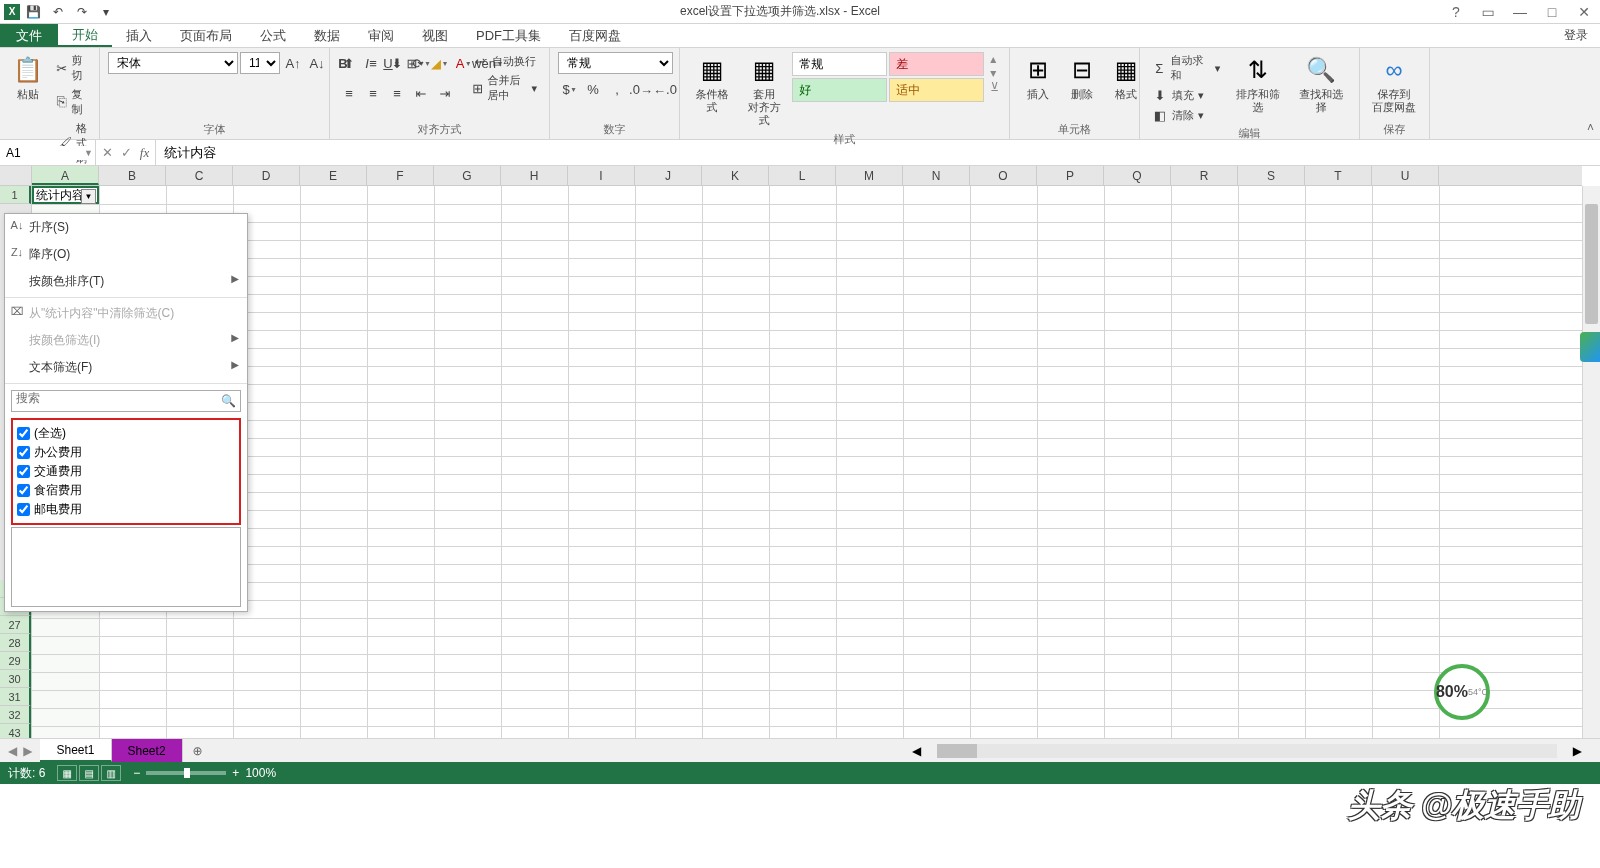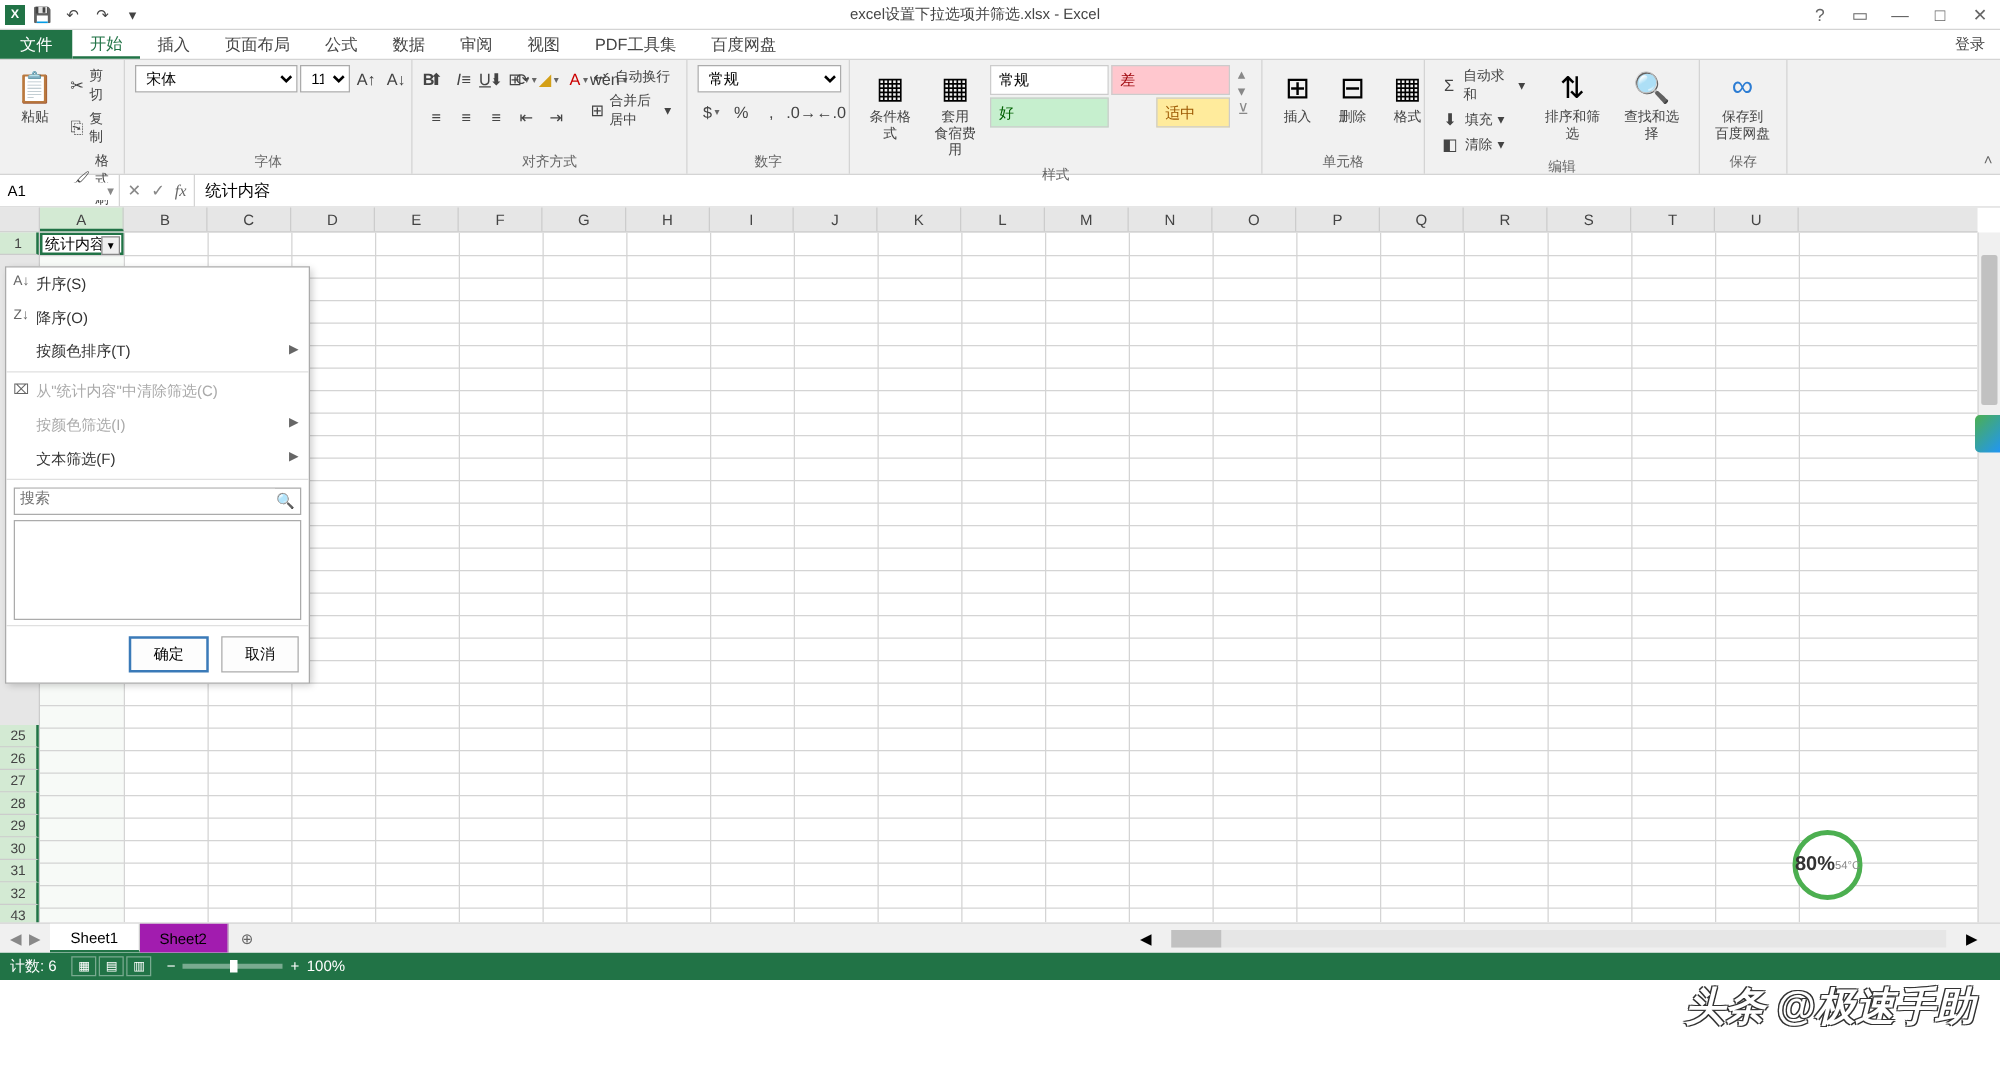--- a/index.html
+++ b/index.html
@@ -270,7 +270,7 @@
       <div class="big-btn">
           <div class="big-icon">▦</div>
           <div class="btn-label" style="white-space:pre-line">套用
-食宿费用</div>
+对齐方式</div>
         </div>
       <div class="style-gallery">
         <div class="style-cell style-normal">常规</div>

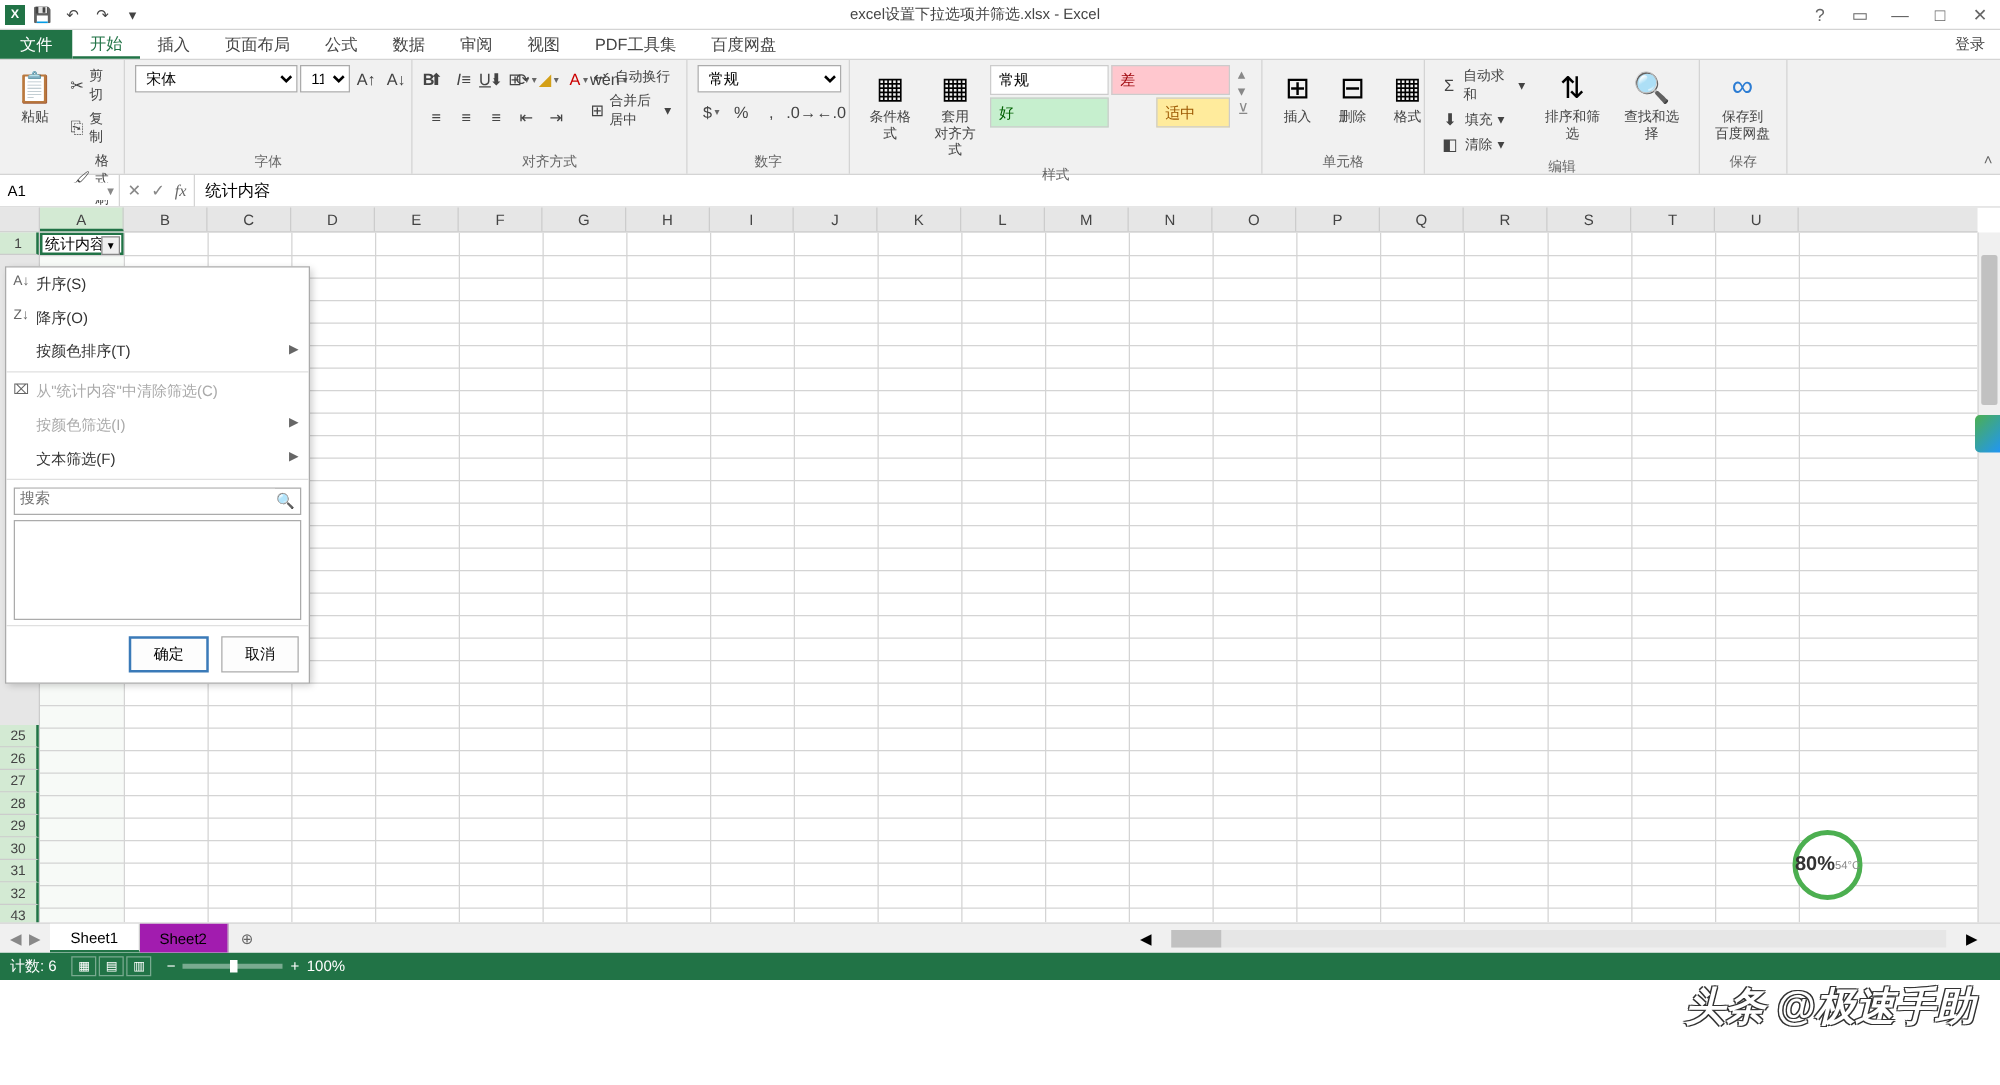--- a/index.html
+++ b/index.html
@@ -47,7 +47,7 @@
 .style-normal { background: #fff; }
 .style-bad { background: #ffc7ce; color: #9c0006; }
 .style-good { background: #c6efce; color: #006100; }
-.style-neutral { background: #ffeb9c; color: #9c5700; margin-left: 36px; }
+.style-neutral { background: #ffeb9c; color: #9c5700; }
 
 .collapse-ribbon { position: absolute; right: 6px; bottom: 4px; cursor: pointer; color: #666; font-size: 12px; }
 

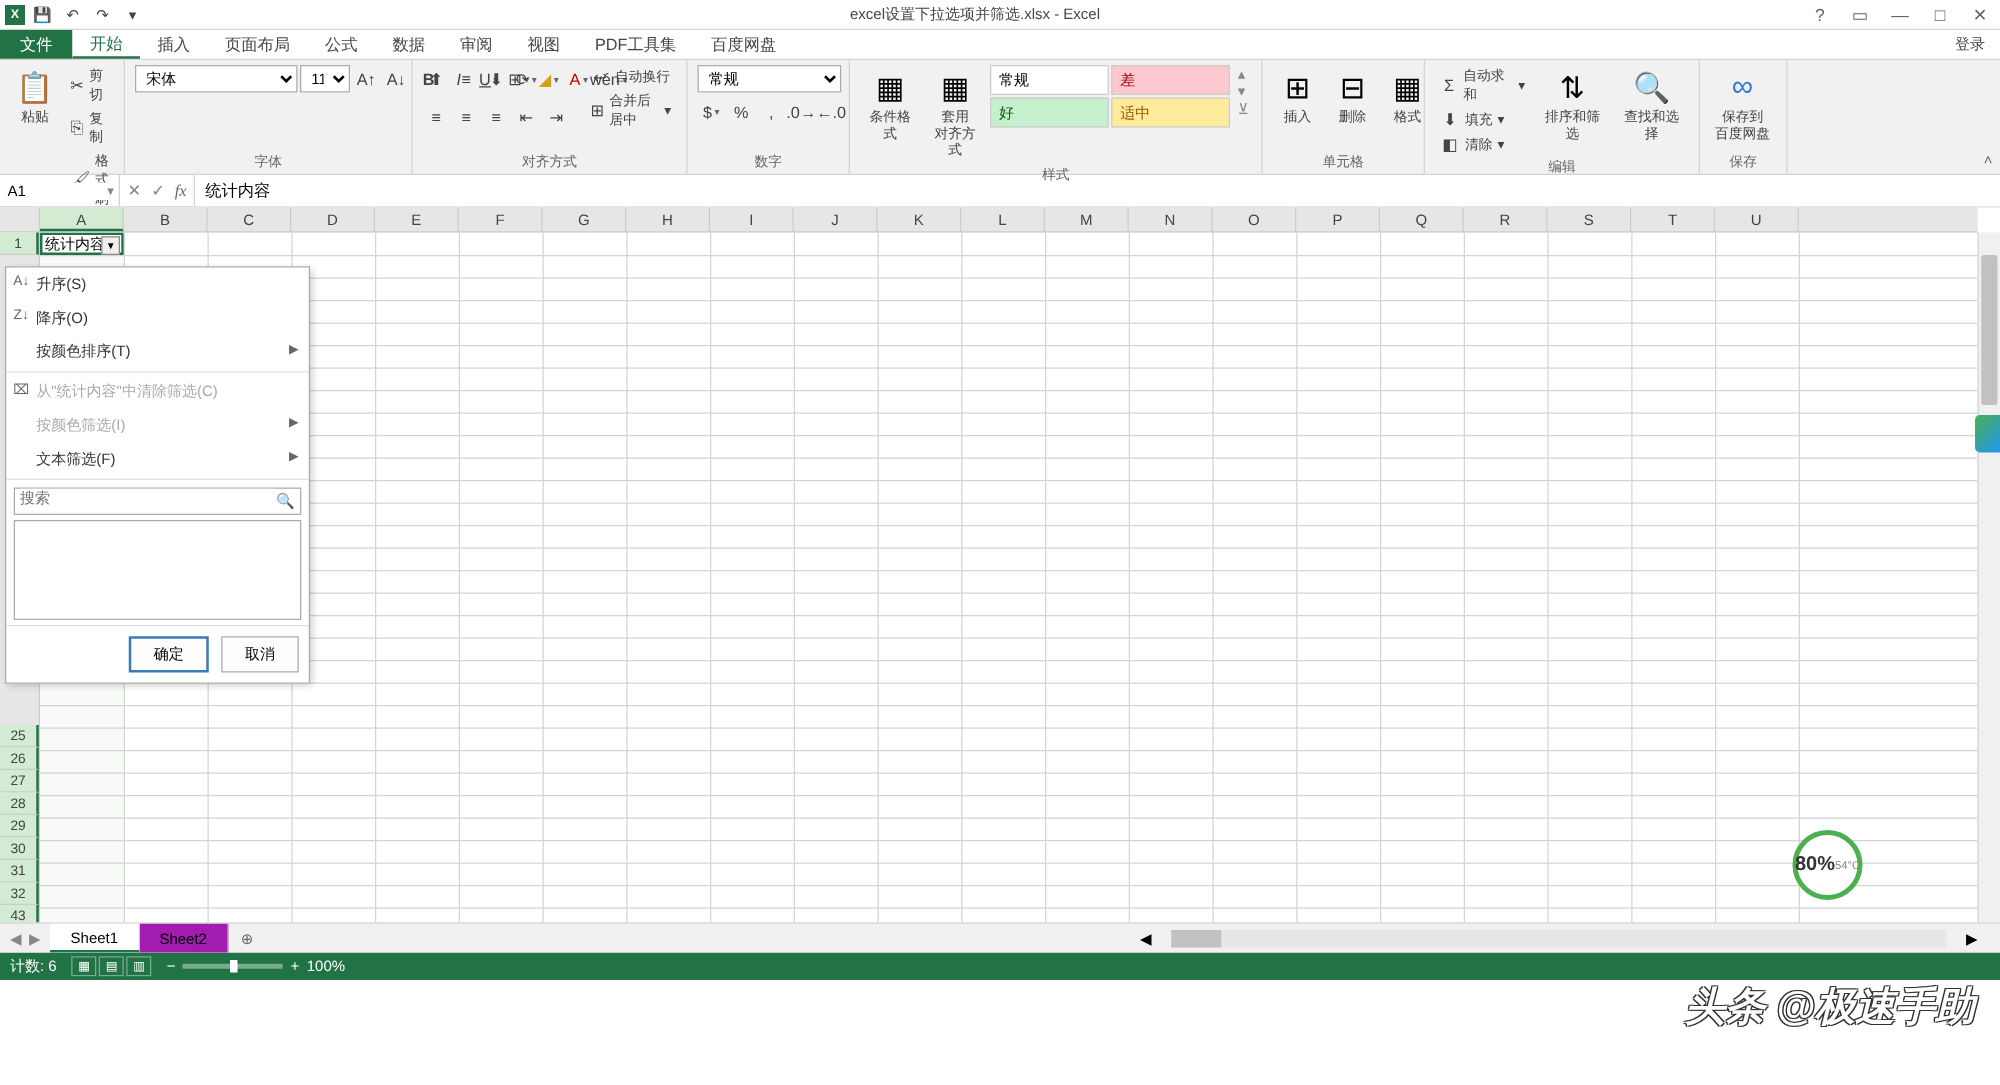--- a/index.html
+++ b/index.html
@@ -473,6 +473,28 @@
       <span class="search-mag" style="position:absolute;right:4px;top:3px">🔍</span>
     </div>
   </div>
+  <div class="check-list">
+    <div class="check-item">
+        <input type="checkbox" checked="" style="">
+        <span>(全选)</span>
+      </div>
+    <div class="check-item">
+        <input type="checkbox" checked="" style="">
+        <span>办公费用</span>
+      </div>
+    <div class="check-item">
+        <input type="checkbox" checked="" style="">
+        <span>交通费用</span>
+      </div>
+    <div class="check-item">
+        <input type="checkbox" checked="" style="">
+        <span>食宿费用</span>
+      </div>
+    <div class="check-item">
+        <input type="checkbox" checked="" style="">
+        <span>邮电费用</span>
+      </div>
+  </div>
   <div class="inner-border"></div>
   <div class="menu-buttons">
     <button class="menu-btn primary">确定</button>

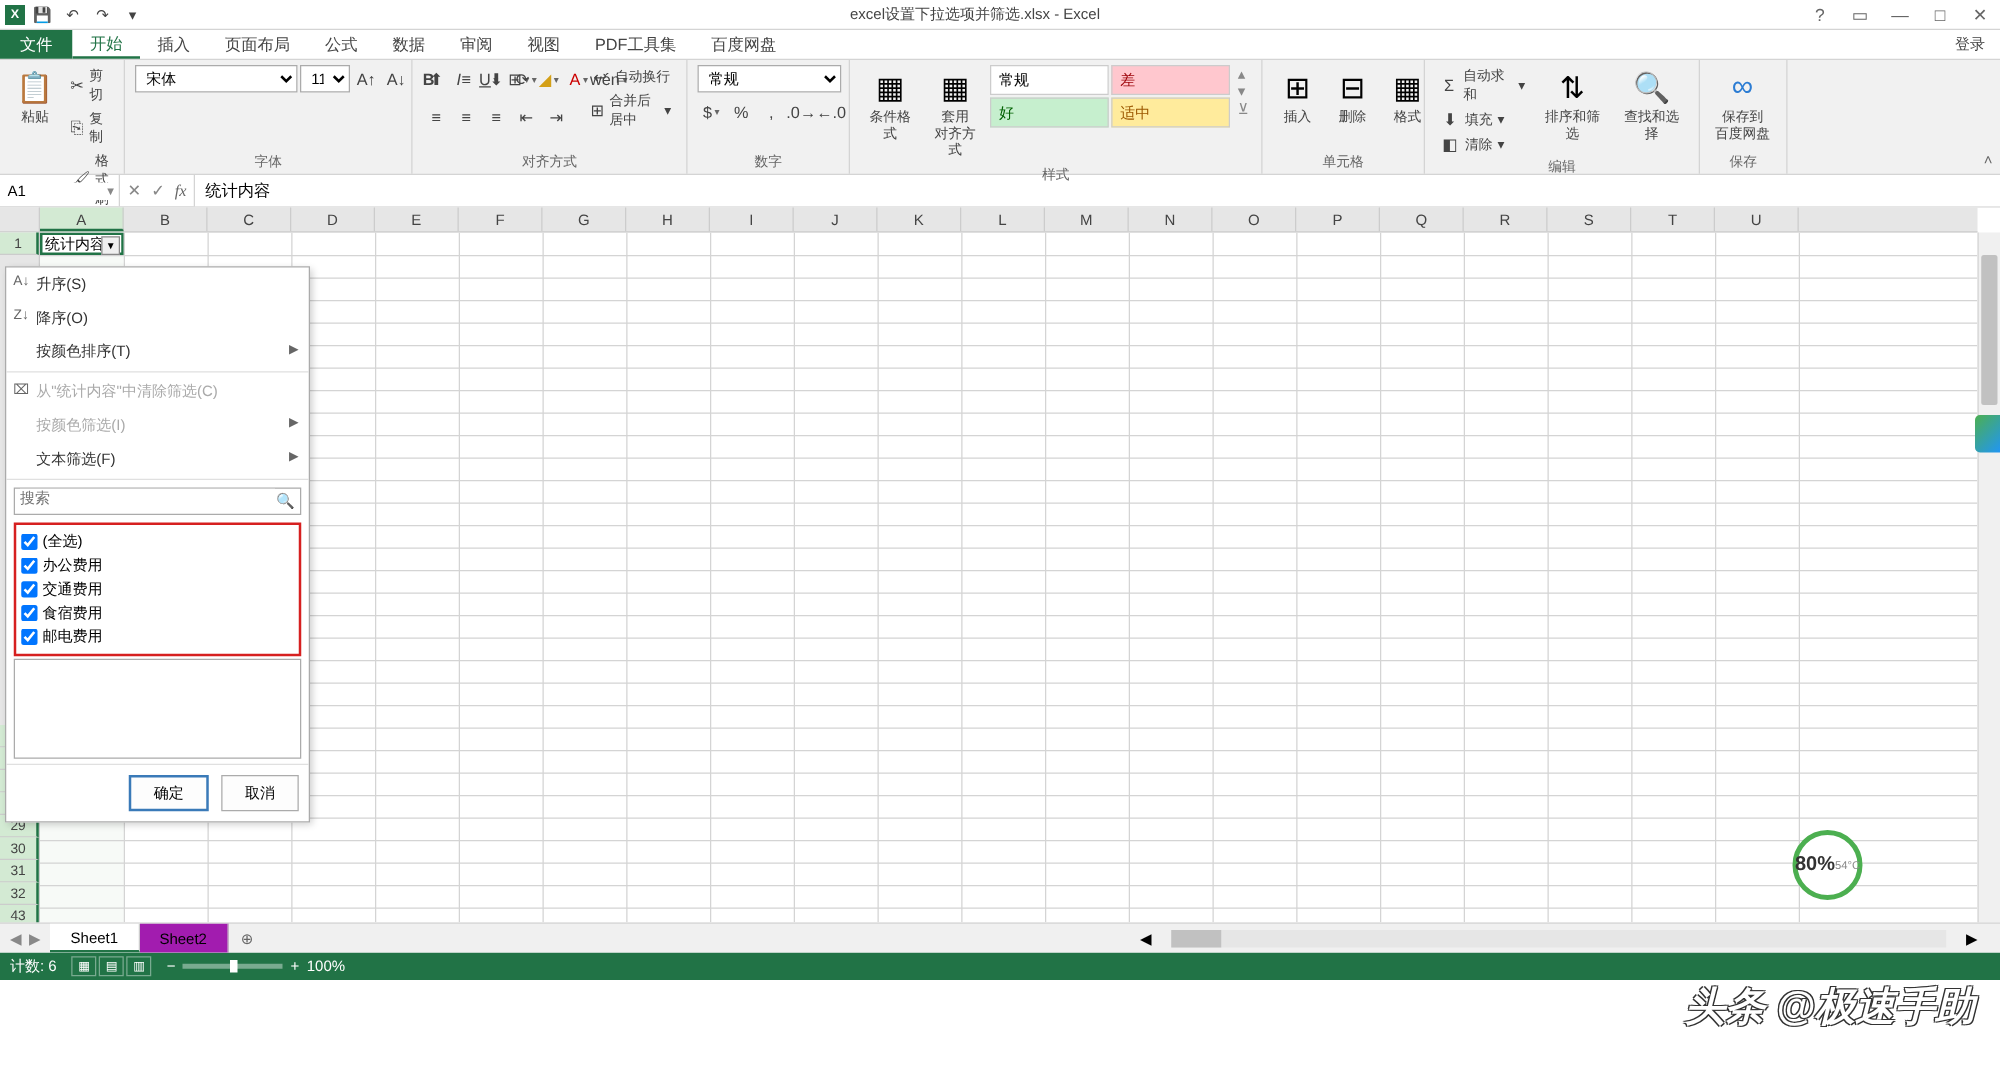--- a/index.html
+++ b/index.html
@@ -496,10 +496,6 @@
       </div>
   </div>
   <div class="inner-border"></div>
-  <div class="menu-buttons">
-    <button class="menu-btn primary">确定</button>
-    <button class="menu-btn">取消</button>
-  </div>
 </div>
 
 <div class="sheet-bar">

